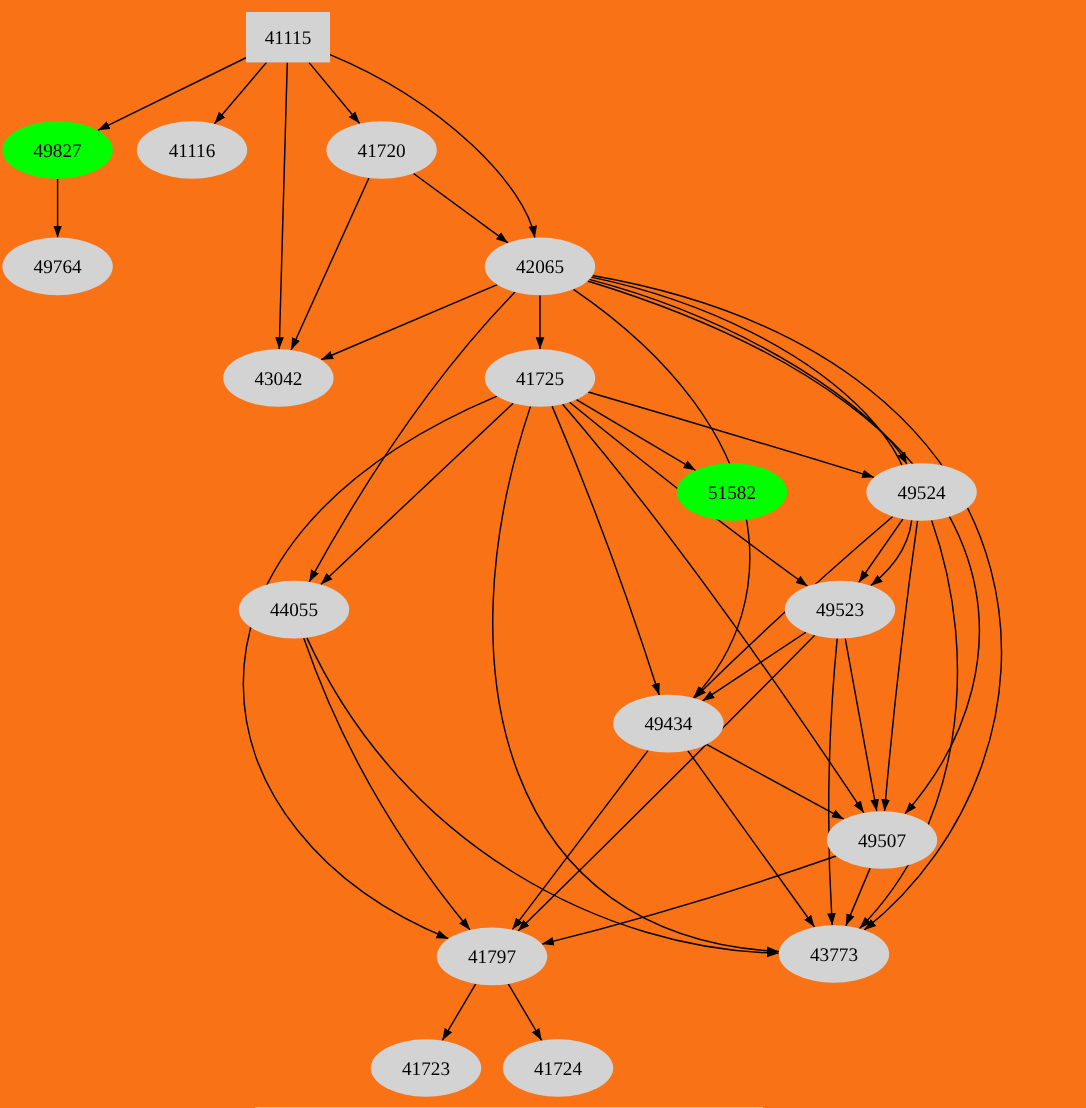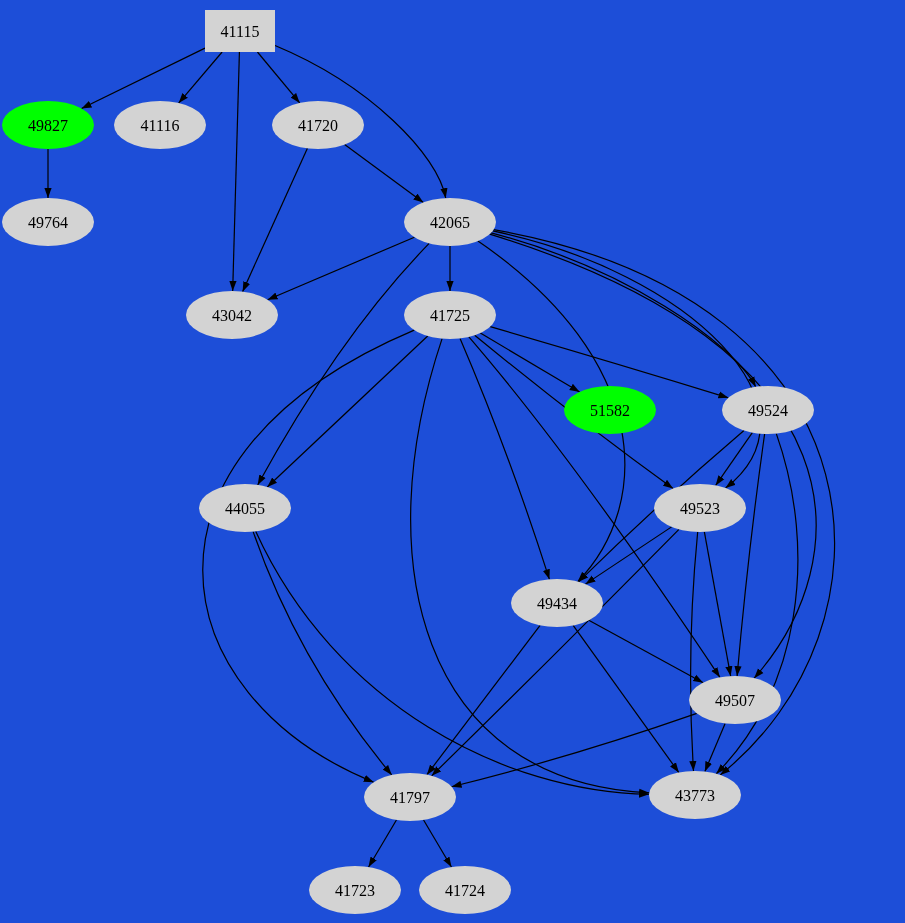--- a/index.html
+++ b/index.html
@@ -12,7 +12,7 @@
     width: 905px;
     height: 923px;
     position: relative;
-    background: #1d4ed8;
+    background: #f97316;
     overflow: hidden;
   }
   svg text {

